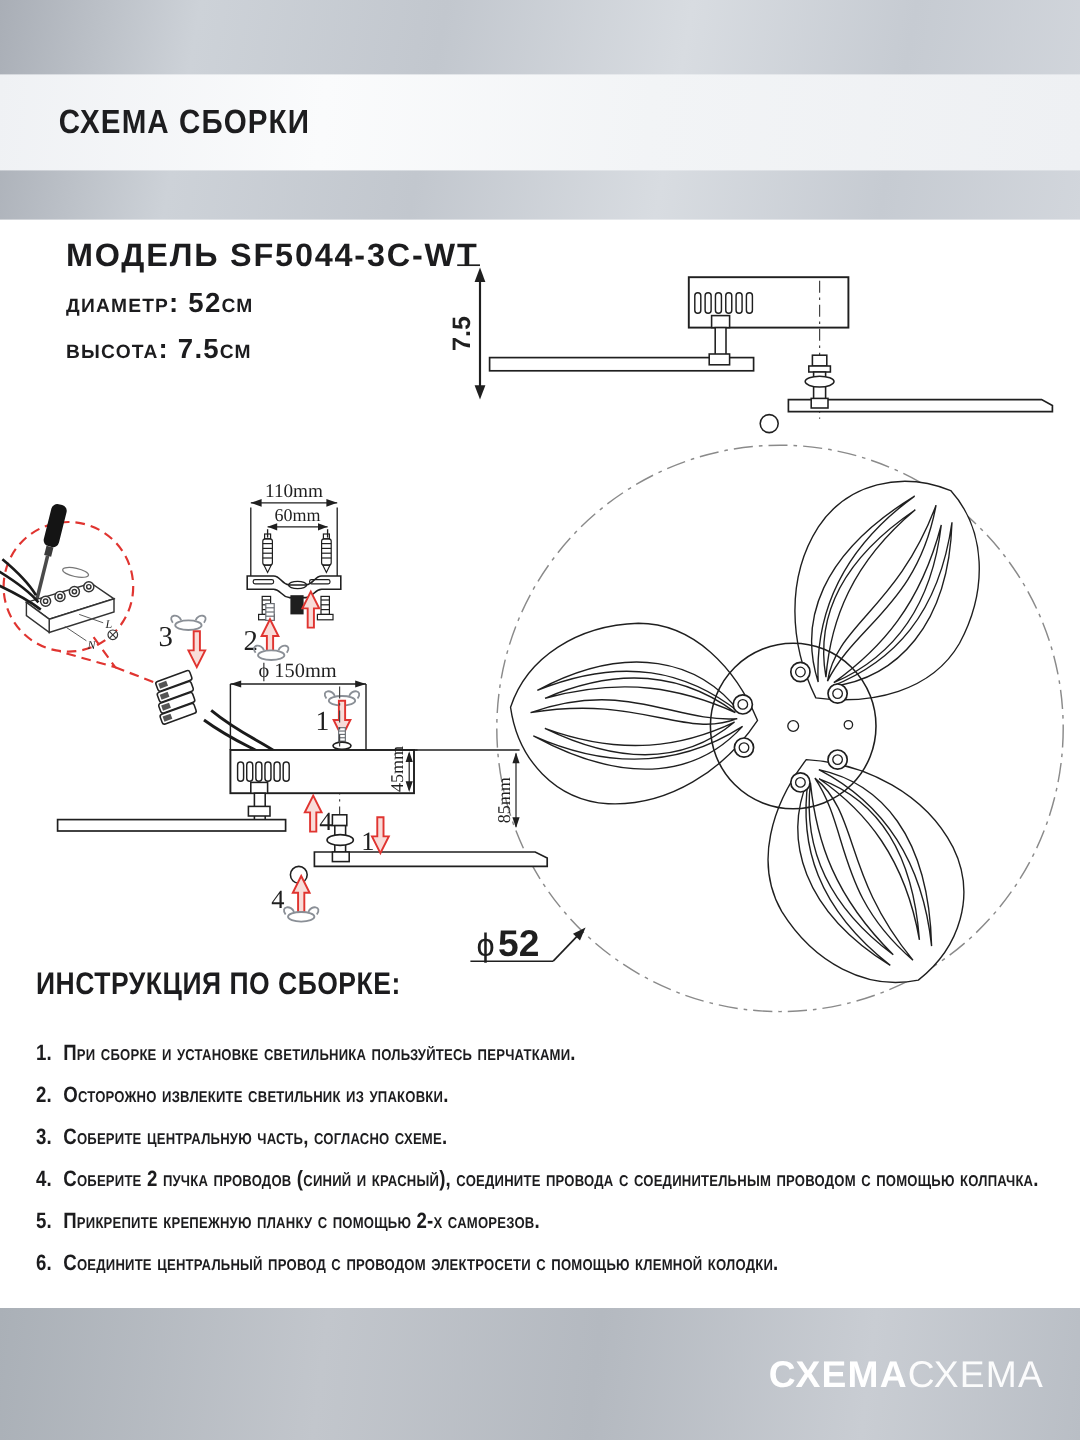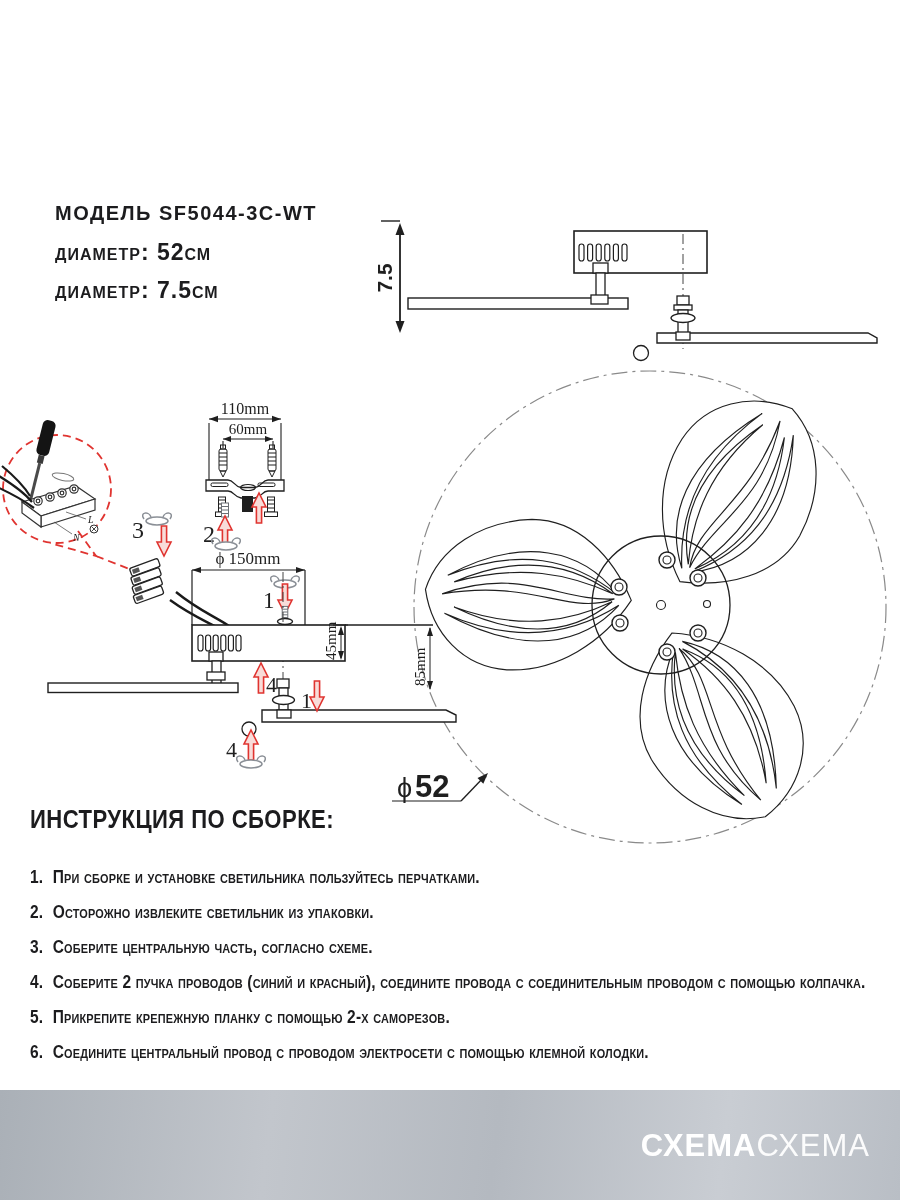--- a/index.html
+++ b/index.html
@@ -62,6 +62,11 @@
 
 <div class="page">
 
+  <div class="header-band">
+    <div class="header-strip">
+      <div class="header-title">СХЕМА СБОРКИ</div>
+    </div>
+  </div>
 
   <div class="model-info">
     <div class="model-line1">МОДЕЛЬ SF5044-3C-WT</div>

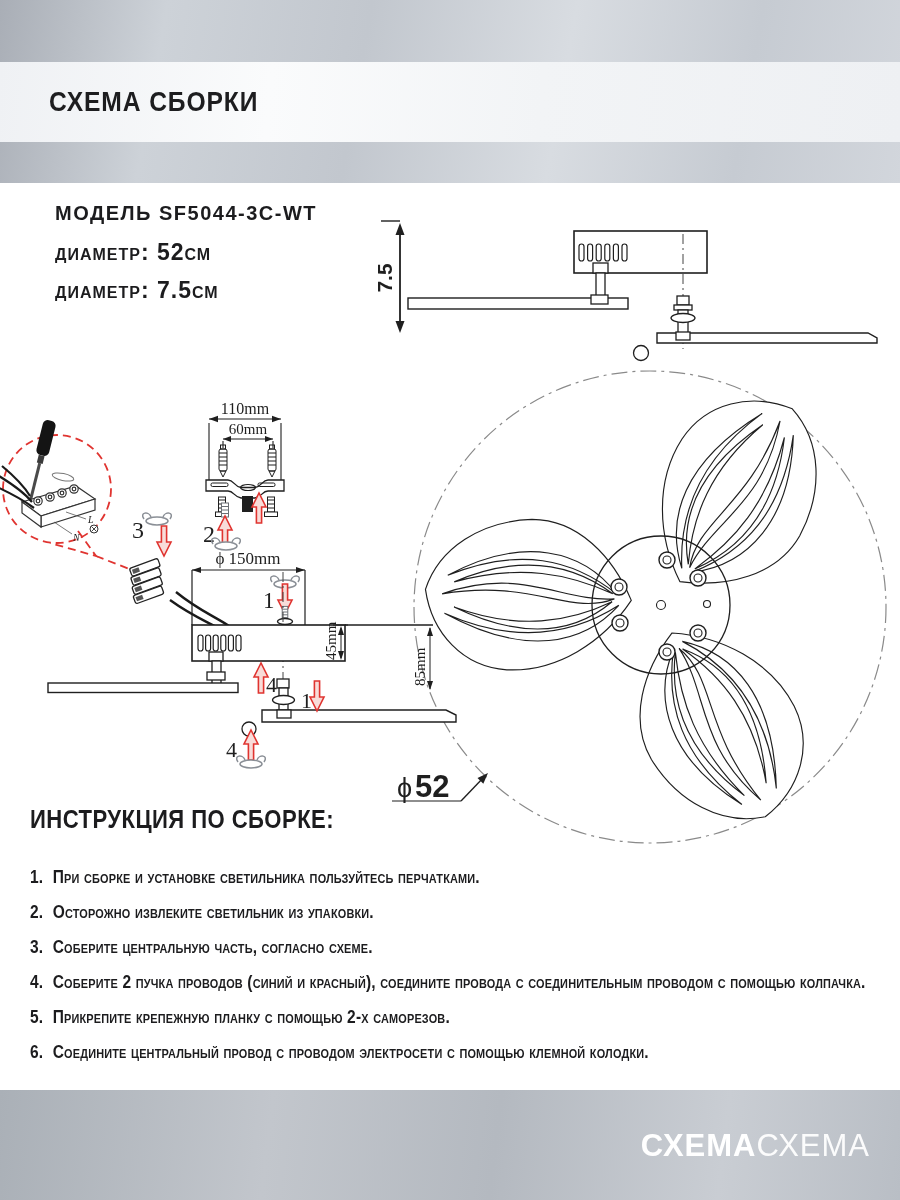--- a/index.html
+++ b/index.html
@@ -25,7 +25,7 @@
   }
   
   .model-info{ position:absolute; left:55px; top:193px; }
-  .model-line1{ font-size:20px; font-weight:700; letter-spacing:1.5px; line-height:40px; white-space:nowrap;}
+  .model-line1{ font-size:27px; font-weight:700; letter-spacing:1.5px; line-height:40px; white-space:nowrap;}
   .model-line{ font-size:23px; font-weight:700; letter-spacing:1px; line-height:38px; font-variant:small-caps; white-space:nowrap;}
   
   .drawing{ position:absolute; left:0; top:0; width:900px; height:1200px; pointer-events:none;}

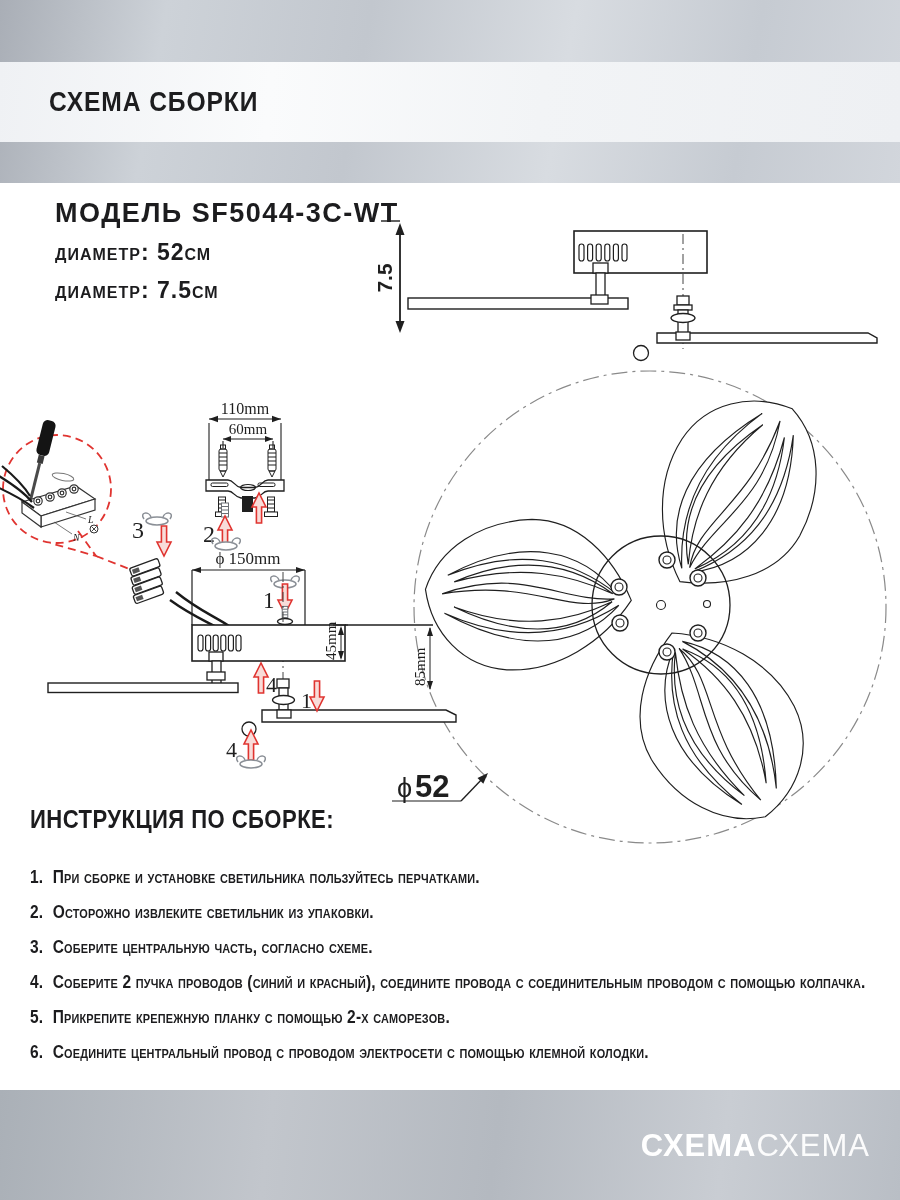--- a/index.html
+++ b/index.html
@@ -71,7 +71,7 @@
   <div class="model-info">
     <div class="model-line1">МОДЕЛЬ SF5044-3C-WT</div>
     <div class="model-line">диаметр: 52см</div>
-    <div class="model-line">диаметр: 7.5см</div>
+    <div class="model-line">высота: 7.5см</div>
   </div>
 
   <svg class="drawing" viewBox="0 0 900 1200" xmlns="http://www.w3.org/2000/svg">

